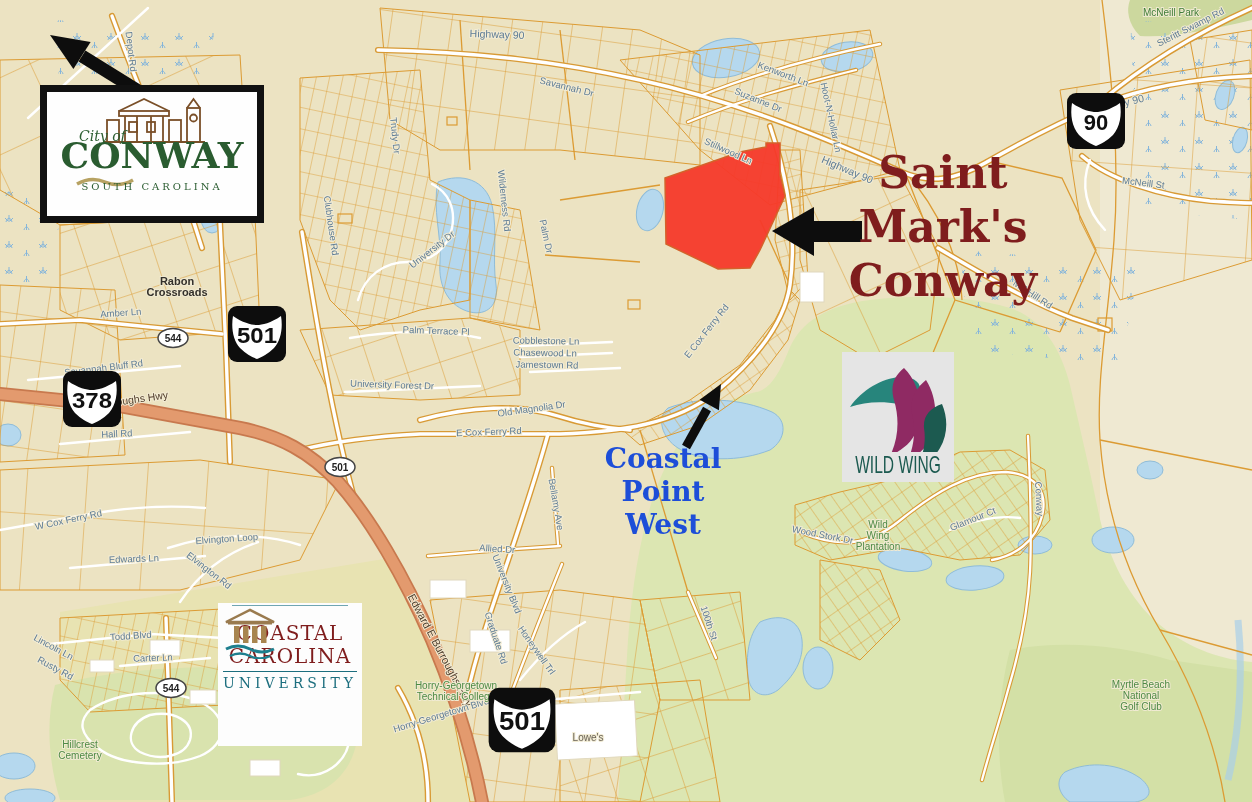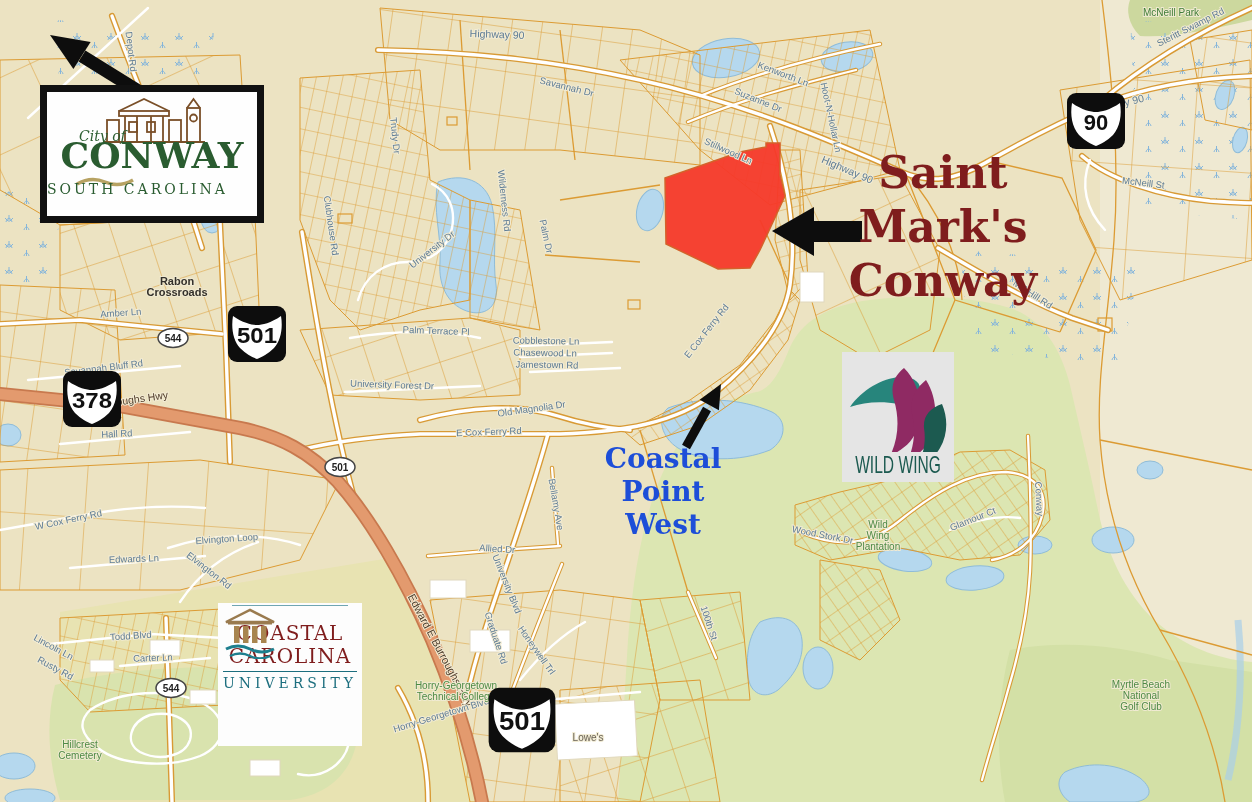--- a/index.html
+++ b/index.html
@@ -39,8 +39,8 @@
                  font-style:italic;font-size:14px;color:#2c5e31;}
   .conway-name{position:absolute;left:0;top:42px;width:100%;text-align:center;
                font-family:"DejaVu Serif",serif;font-weight:bold;font-size:36px;color:#2a5c30;}
-  .conway-state{position:absolute;left:0;top:89px;width:100%;
-                font-family:"DejaVu Serif",serif;font-size:14px;letter-spacing:3px;color:#2a5c30;}
+  .conway-state{position:absolute;left:0;top:89px;width:100%;text-align:center;
+                font-family:"DejaVu Serif",serif;font-size:10px;letter-spacing:3px;color:#2a5c30;}
   .site-label{left:836px;top:146px;width:214px;text-align:center;color:#7f1d1d;
               font-family:"DejaVu Serif",serif;font-weight:bold;font-size:44px;line-height:54px;}
   .site-label span{display:block;}

